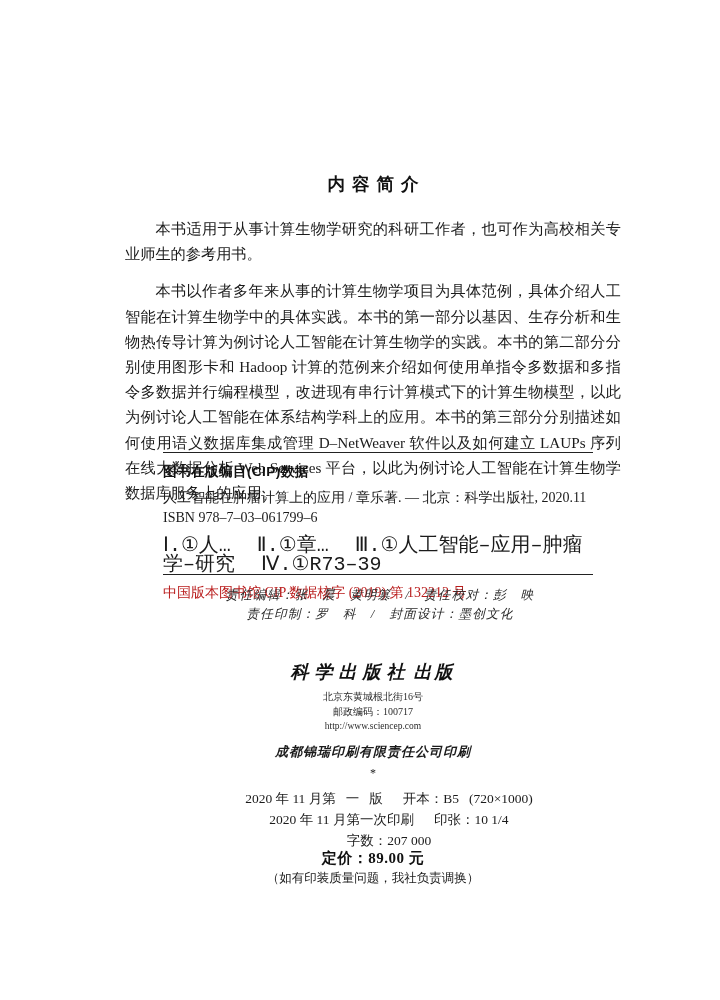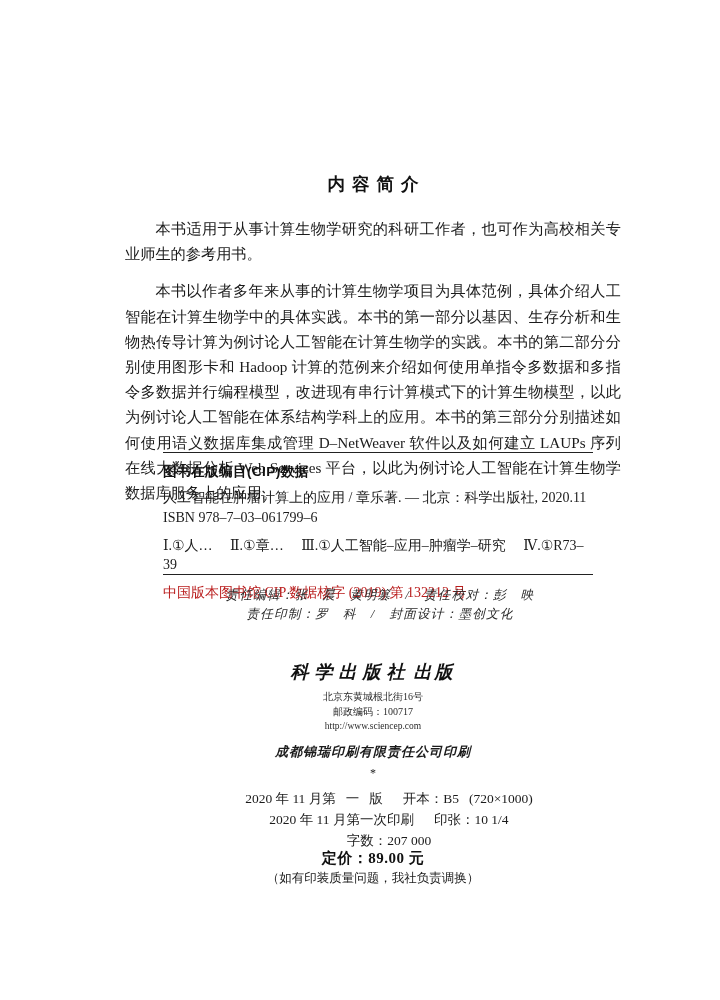--- a/index.html
+++ b/index.html
@@ -88,10 +88,11 @@
     margin-top: 1px;
   }
   .cip-class {
-    font-size: 14px;
+    font-size: 20px;
     line-height: 19px;
     margin-top: 9px;
     color: #1b1b1b;
+    font-family: Liberation Mono, monospace;
   }
   .cip-class .seg {
     margin-right: 14px;

